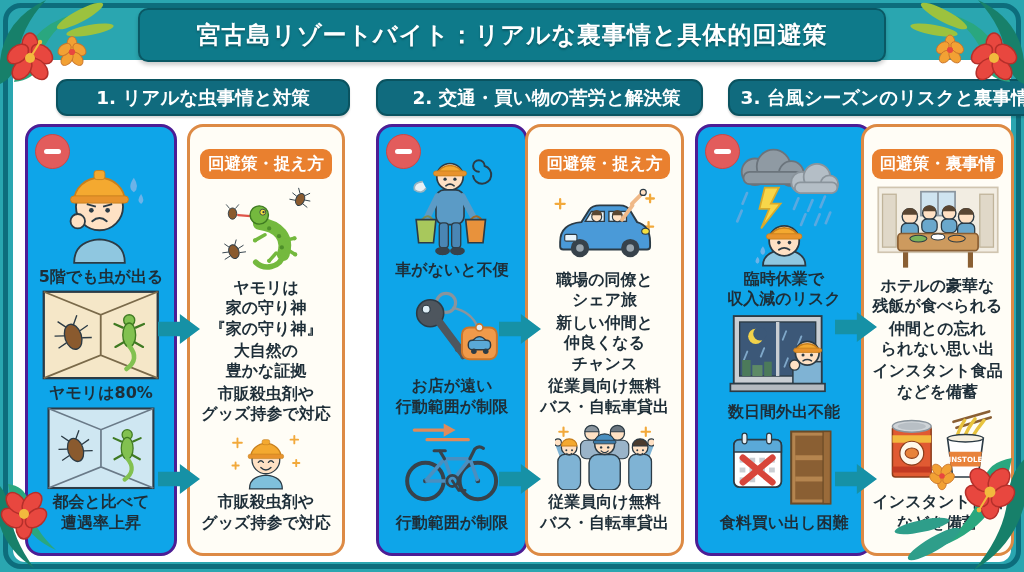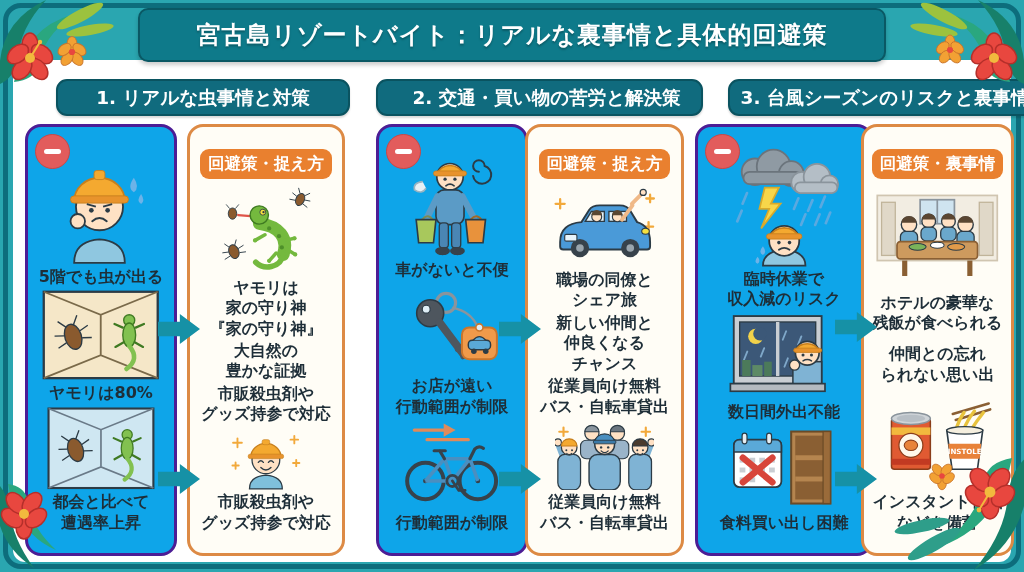--- a/index.html
+++ b/index.html
@@ -377,6 +377,8 @@
 残飯が食べられる</div>
     <div class="caption">仲間との忘れ
 られない思い出</div>
+    <div class="caption">インスタント食品
+などを備蓄</div>
     <svg viewBox="0 0 150 115" style="height:86px">
       <rect x="14" y="30" width="52" height="68" rx="4" fill="#e05a32" stroke="#8a3d1a" stroke-width="2"></rect>
       <rect x="14" y="42" width="52" height="10" fill="#f2b93e"></rect>

